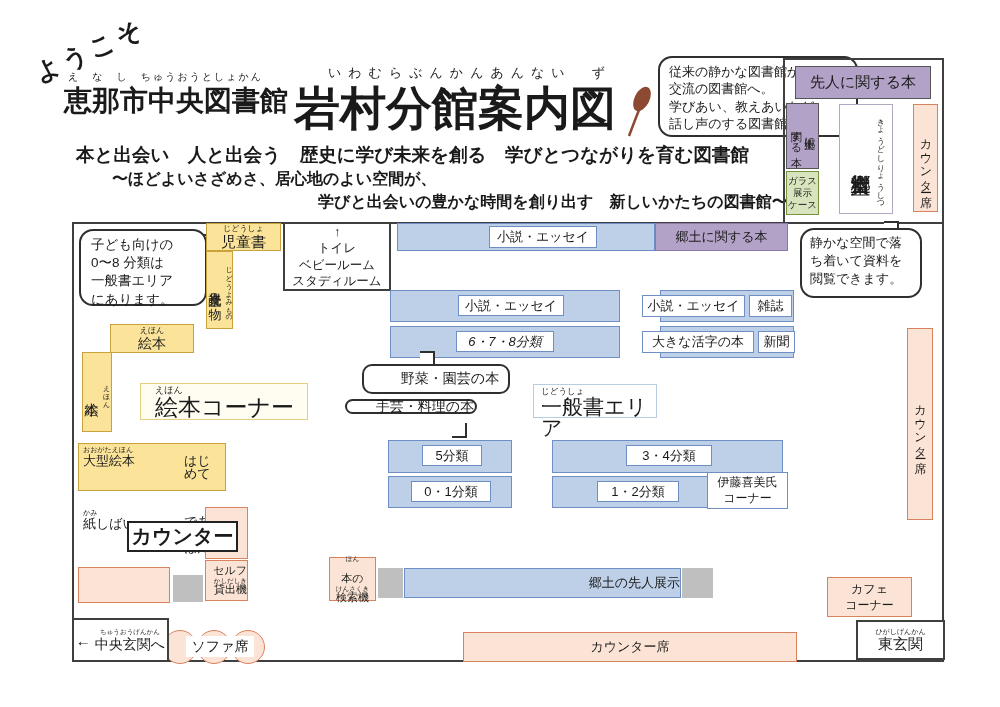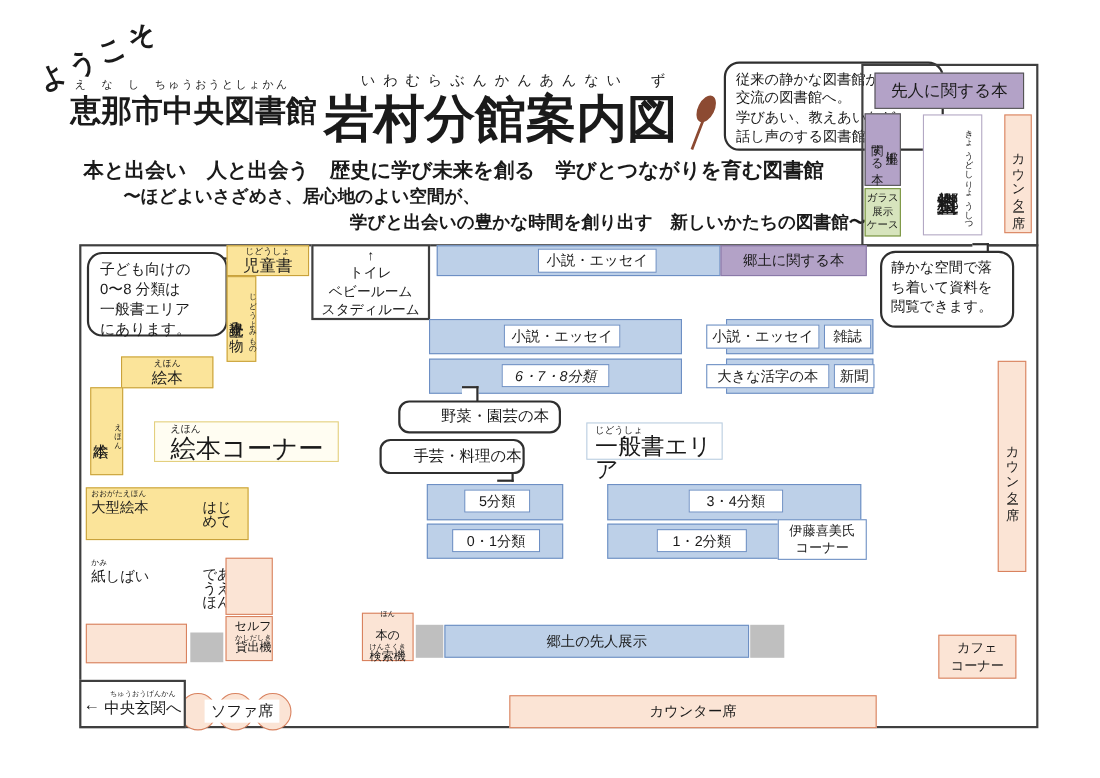--- a/index.html
+++ b/index.html
@@ -188,7 +188,7 @@
   </div>
 
   <div class="abs tail" style="left:452px;top:423px;transform:rotate(0deg);"></div>
-  <div class="abs bubble cen" style="left:345px;top:399px;width:132px;height:32px;font-size:14px;border-radius:10px;">
+  <div class="abs bubble cen" style="left:345px;top:399px;width:132px;height:15px;font-size:14px;border-radius:10px;">
     <span>手芸・料理の本</span>
   </div>
 

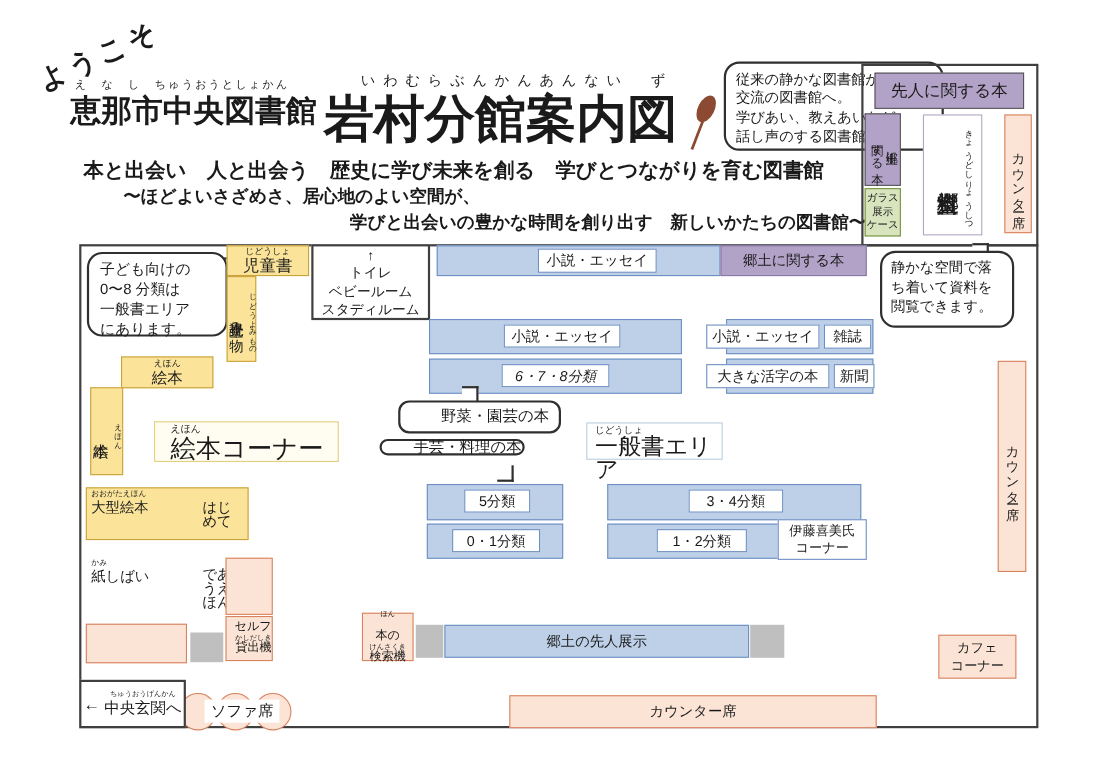--- a/index.html
+++ b/index.html
@@ -218,6 +218,9 @@
   </div>
 
   <div class="abs orange" style="left:205px;top:507px;width:43px;height:52px;"></div>
+  <div class="abs wallbox cen" style="left:127px;top:521px;width:111px;height:31px;font-size:20px;font-weight:600;border-color:#222;">
+    <span>カウンター</span>
+  </div>
 
   <div class="abs orange col" style="left:205px;top:560px;width:43px;height:41px;line-height:1.05;align-items:flex-end;">
     <div style="font-size:11px;">セルフ</div>

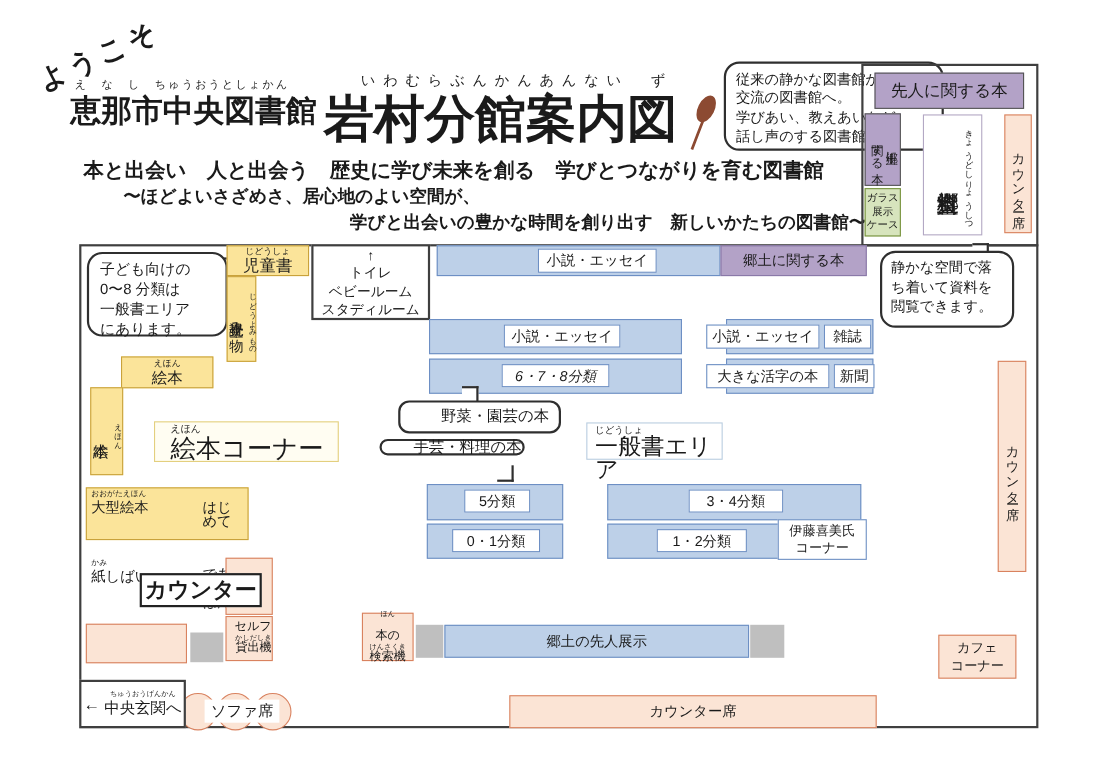--- a/index.html
+++ b/index.html
@@ -239,7 +239,7 @@
   </div>
 
   <div class="abs gray" style="left:378px;top:568px;width:25px;height:30px;"></div>
-  <div class="abs blue cen" style="left:404px;top:568px;width:277px;height:30px;font-size:13px;">
+  <div class="abs blue cen" style="left:404px;top:568px;width:277px;height:30px;font-size:13px;justify-content:flex-end;">
     <span>郷土の先人展示</span>
   </div>
   <div class="abs gray" style="left:682px;top:568px;width:31px;height:30px;"></div>

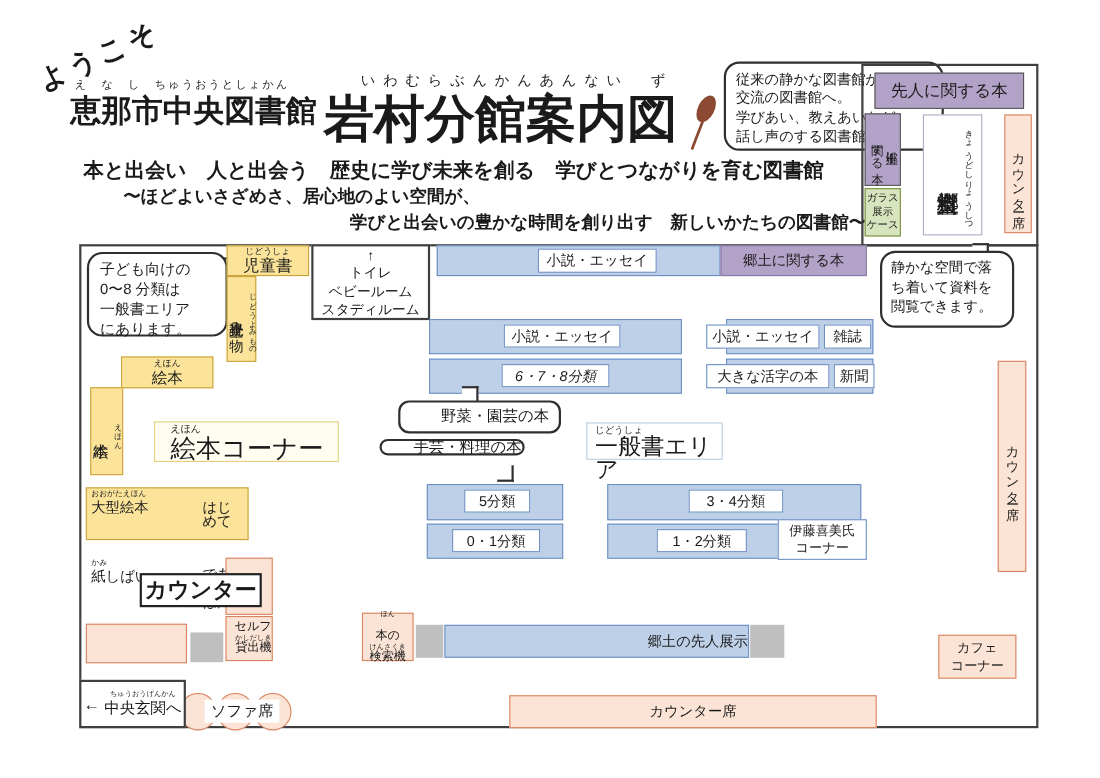--- a/index.html
+++ b/index.html
@@ -267,7 +267,7 @@
     <span>カウンター席</span>
   </div>
 
-  <div class="abs orange col" style="left:853px;top:577px;width:71px;height:40px;font-size:12px;line-height:1.35;">
+  <div class="abs orange col" style="left:827px;top:577px;width:85px;height:40px;font-size:12px;line-height:1.35;">
     <div>カフェ</div>
     <div>コーナー</div>
   </div>

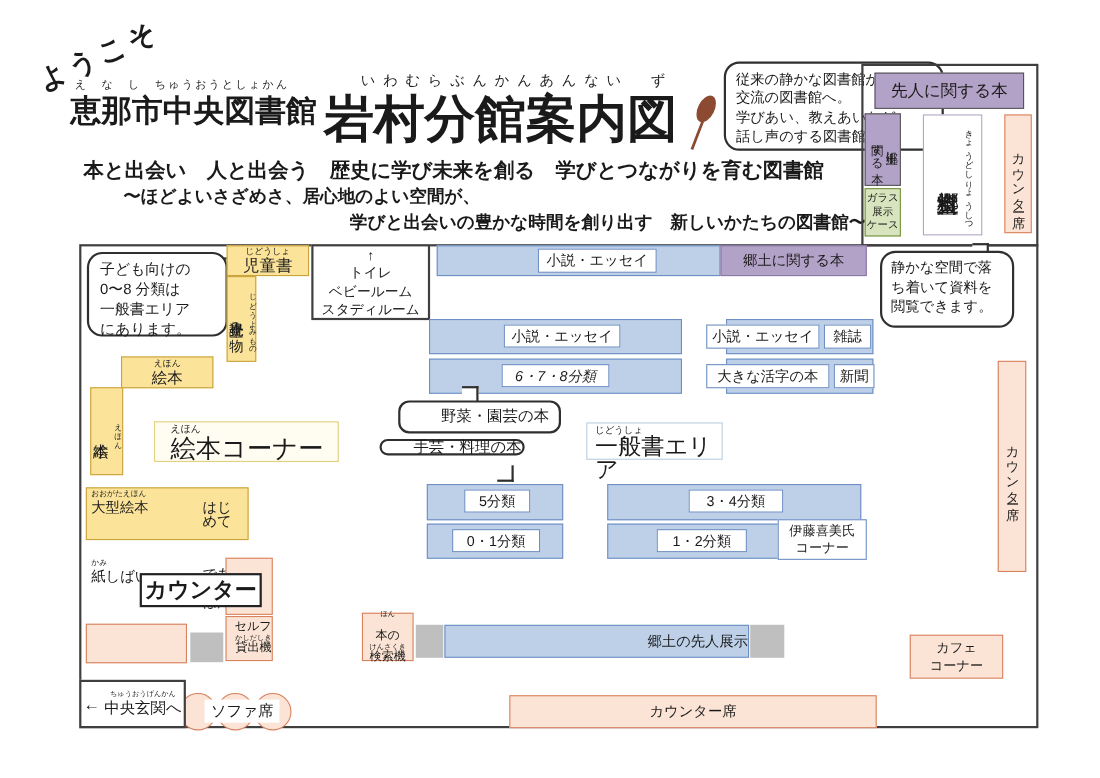--- a/index.html
+++ b/index.html
@@ -272,6 +272,10 @@
     <div>コーナー</div>
   </div>
 
+  <div class="abs wallbox col" style="left:856px;top:620px;width:89px;height:40px;line-height:1.05;">
+    <div class="furi" style="font-size:7px;">ひがしげんかん</div>
+    <div style="font-size:15px;">東玄関</div>
+  </div>
 
 </div>
 

